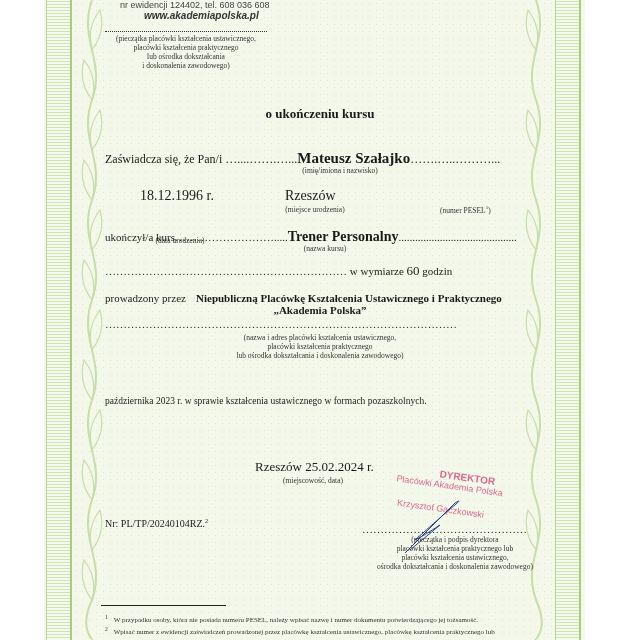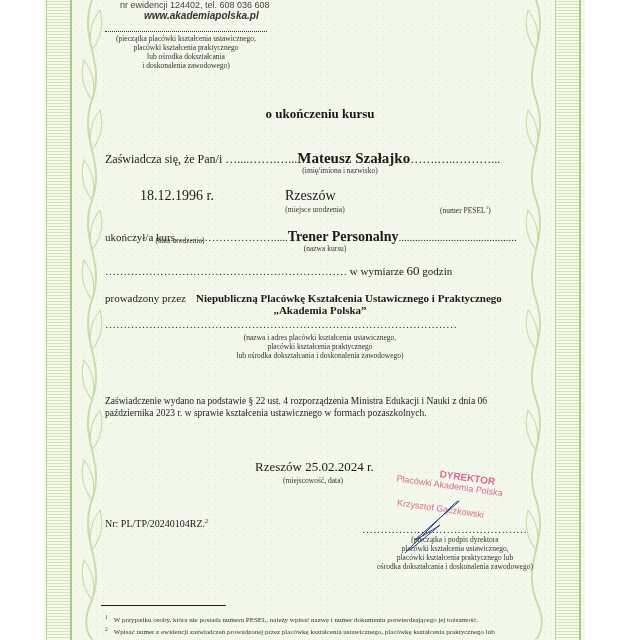--- a/index.html
+++ b/index.html
@@ -119,7 +119,6 @@
   </div>
 
   <div class="t" style="left:105px; top:395px; font-size:9.5px; line-height:12px;">
-    <div>Zaświadczenie wydano na podstawie § 22 ust. 4 rozporządzenia Ministra Edukacji i Nauki z dnia 06</div>
     <div>października 2023 r. w sprawie kształcenia ustawicznego w formach pozaszkolnych.</div>
   </div>
 

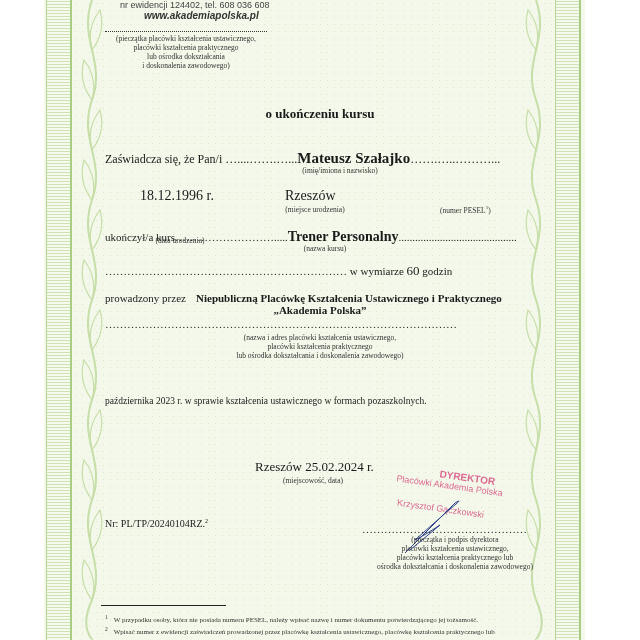--- a/index.html
+++ b/index.html
@@ -138,8 +138,8 @@
   <div class="t s11 dots" style="left:362px; top:523px;">………………………………………</div>
   <div class="t cap center" style="left:355px; top:535px; width:200px; line-height:9px;">
     <div>(pieczątka i podpis dyrektora</div>
+    <div>placówki kształcenia praktycznego lub</div>
     <div>placówki kształcenia ustawicznego,</div>
-    <div>placówki kształcenia praktycznego lub</div>
     <div>ośrodka dokształcania i doskonalenia zawodowego)</div>
   </div>
 

